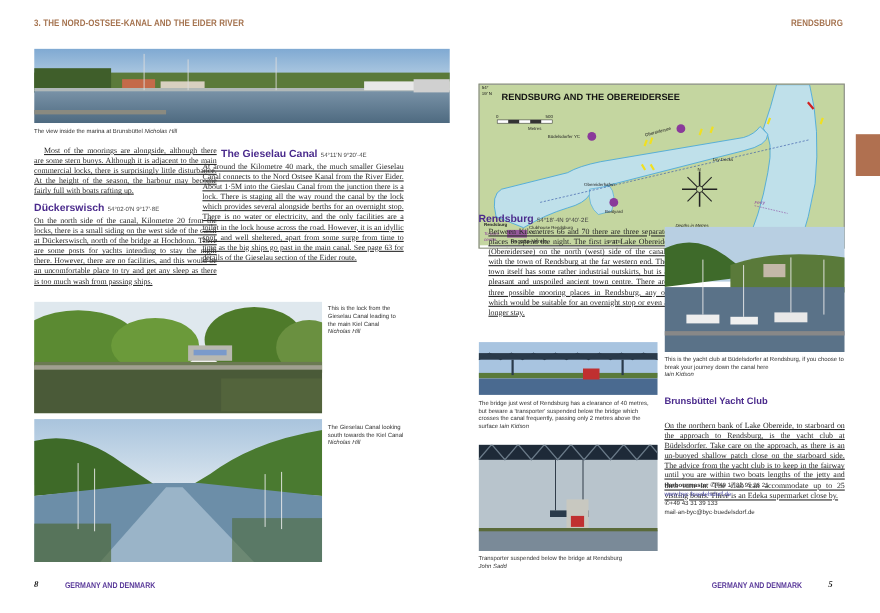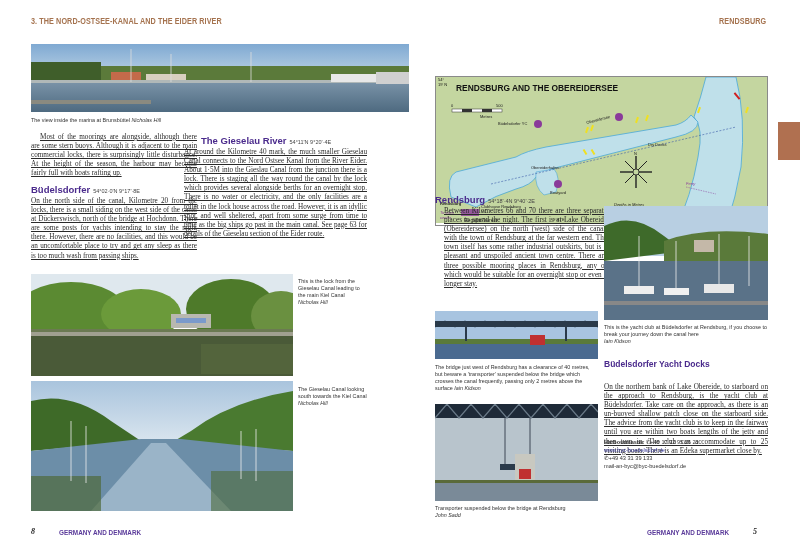--- a/index.html
+++ b/index.html
@@ -86,7 +86,7 @@
 </div>
 
 <div class="heading" style="left:201px; top:135px;">
-  <span>The Gieselau River</span><span class="coords">54°11'N 9°20'·4E</span>
+  <span>The Gieselau Canal</span><span class="coords">54°11'N 9°20'·4E</span>
 </div>
 <div class="body-text" style="left:184px; top:148px; width:183px;">
   <p class="noindent">At around the Kilometre 40 mark, the much smaller Gieselau Canal connects to the Nord Ostsee Kanal from the River Eider. About 1·5M into the Gieslau Canal from the junction there is a lock. There is staging all the way round the canal by the lock which provides several alongside berths for an overnight stop. There is no water or electricity, and the only facilities are a toilet in the lock house across the road. However, it is an idyllic spot, and well sheltered, apart from some surge from time to time as the big ships go past in the main canal. See page 63 for details of the Gieselau section of the Eider route.</p>

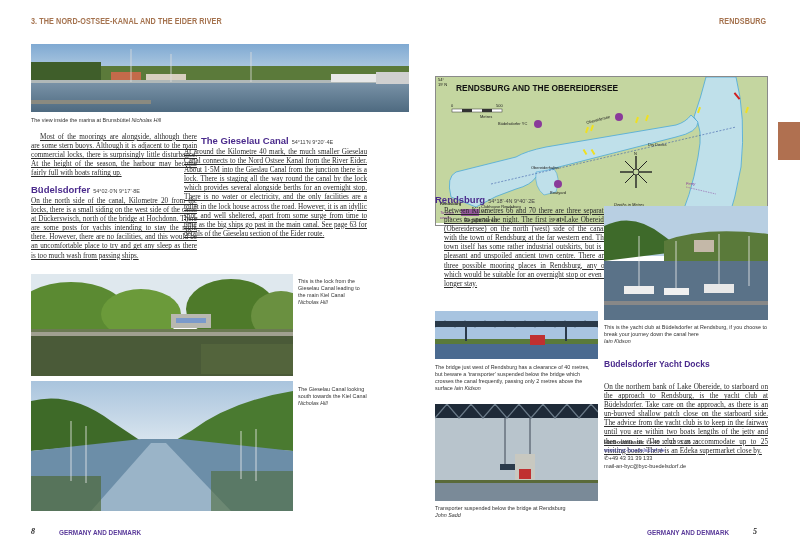--- a/index.html
+++ b/index.html
@@ -79,7 +79,7 @@
 </div>
 
 <div class="heading" style="left:31px; top:184px;">
-  <span>Büdelsdorfer</span><span class="coords">54°02·0'N 9°17'·8E</span>
+  <span>Dückerswisch</span><span class="coords">54°02·0'N 9°17'·8E</span>
 </div>
 <div class="body-text" style="left:31px; top:197px; width:166px;">
   <p class="noindent">On the north side of the canal, Kilometre 20 from the locks, there is a small siding on the west side of the canal at Dückerswisch, north of the bridge at Hochdonn. There are some posts for yachts intending to stay the night there. However, there are no facilities, and this would be an uncomfortable place to try and get any sleep as there is too much wash from passing ships.</p>

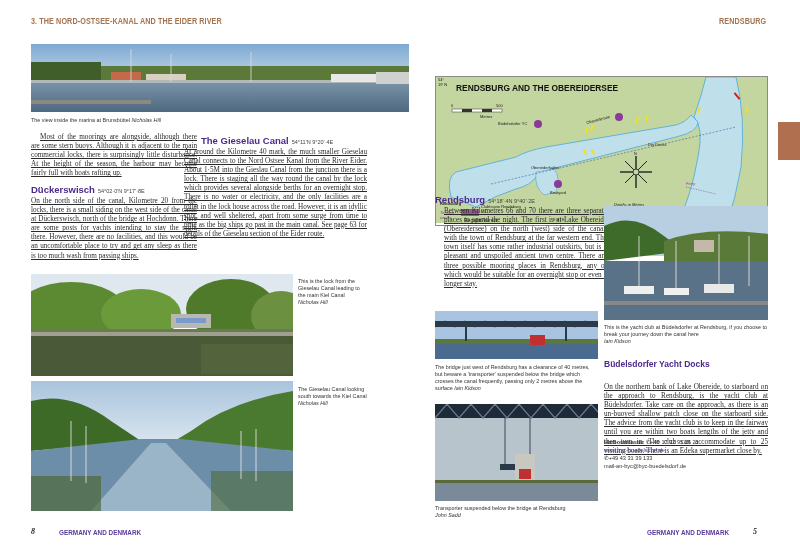--- a/index.html
+++ b/index.html
@@ -254,7 +254,7 @@
 </div>
 
 <div class="heading" style="left:604px; top:359px; font-size:8.5px;">
-  <span>Büdelsdorfer Yacht Docks</span>
+  <span>Brunsbüttel Yacht Club</span>
 </div>
 <div class="body-text" style="left:604px; top:383px; width:164px;">
   <p class="noindent">On the northern bank of Lake Obereide, to starboard on the approach to Rendsburg, is the yacht club at Büdelsdorfer. Take care on the approach, as there is an un-buoyed shallow patch close on the starboard side. The advice from the yacht club is to keep in the fairway until you are within two boats lengths of the jetty and then turn in. The club can accommodate up to 25 visiting boats. There is an Edeka supermarket close by.</p>

